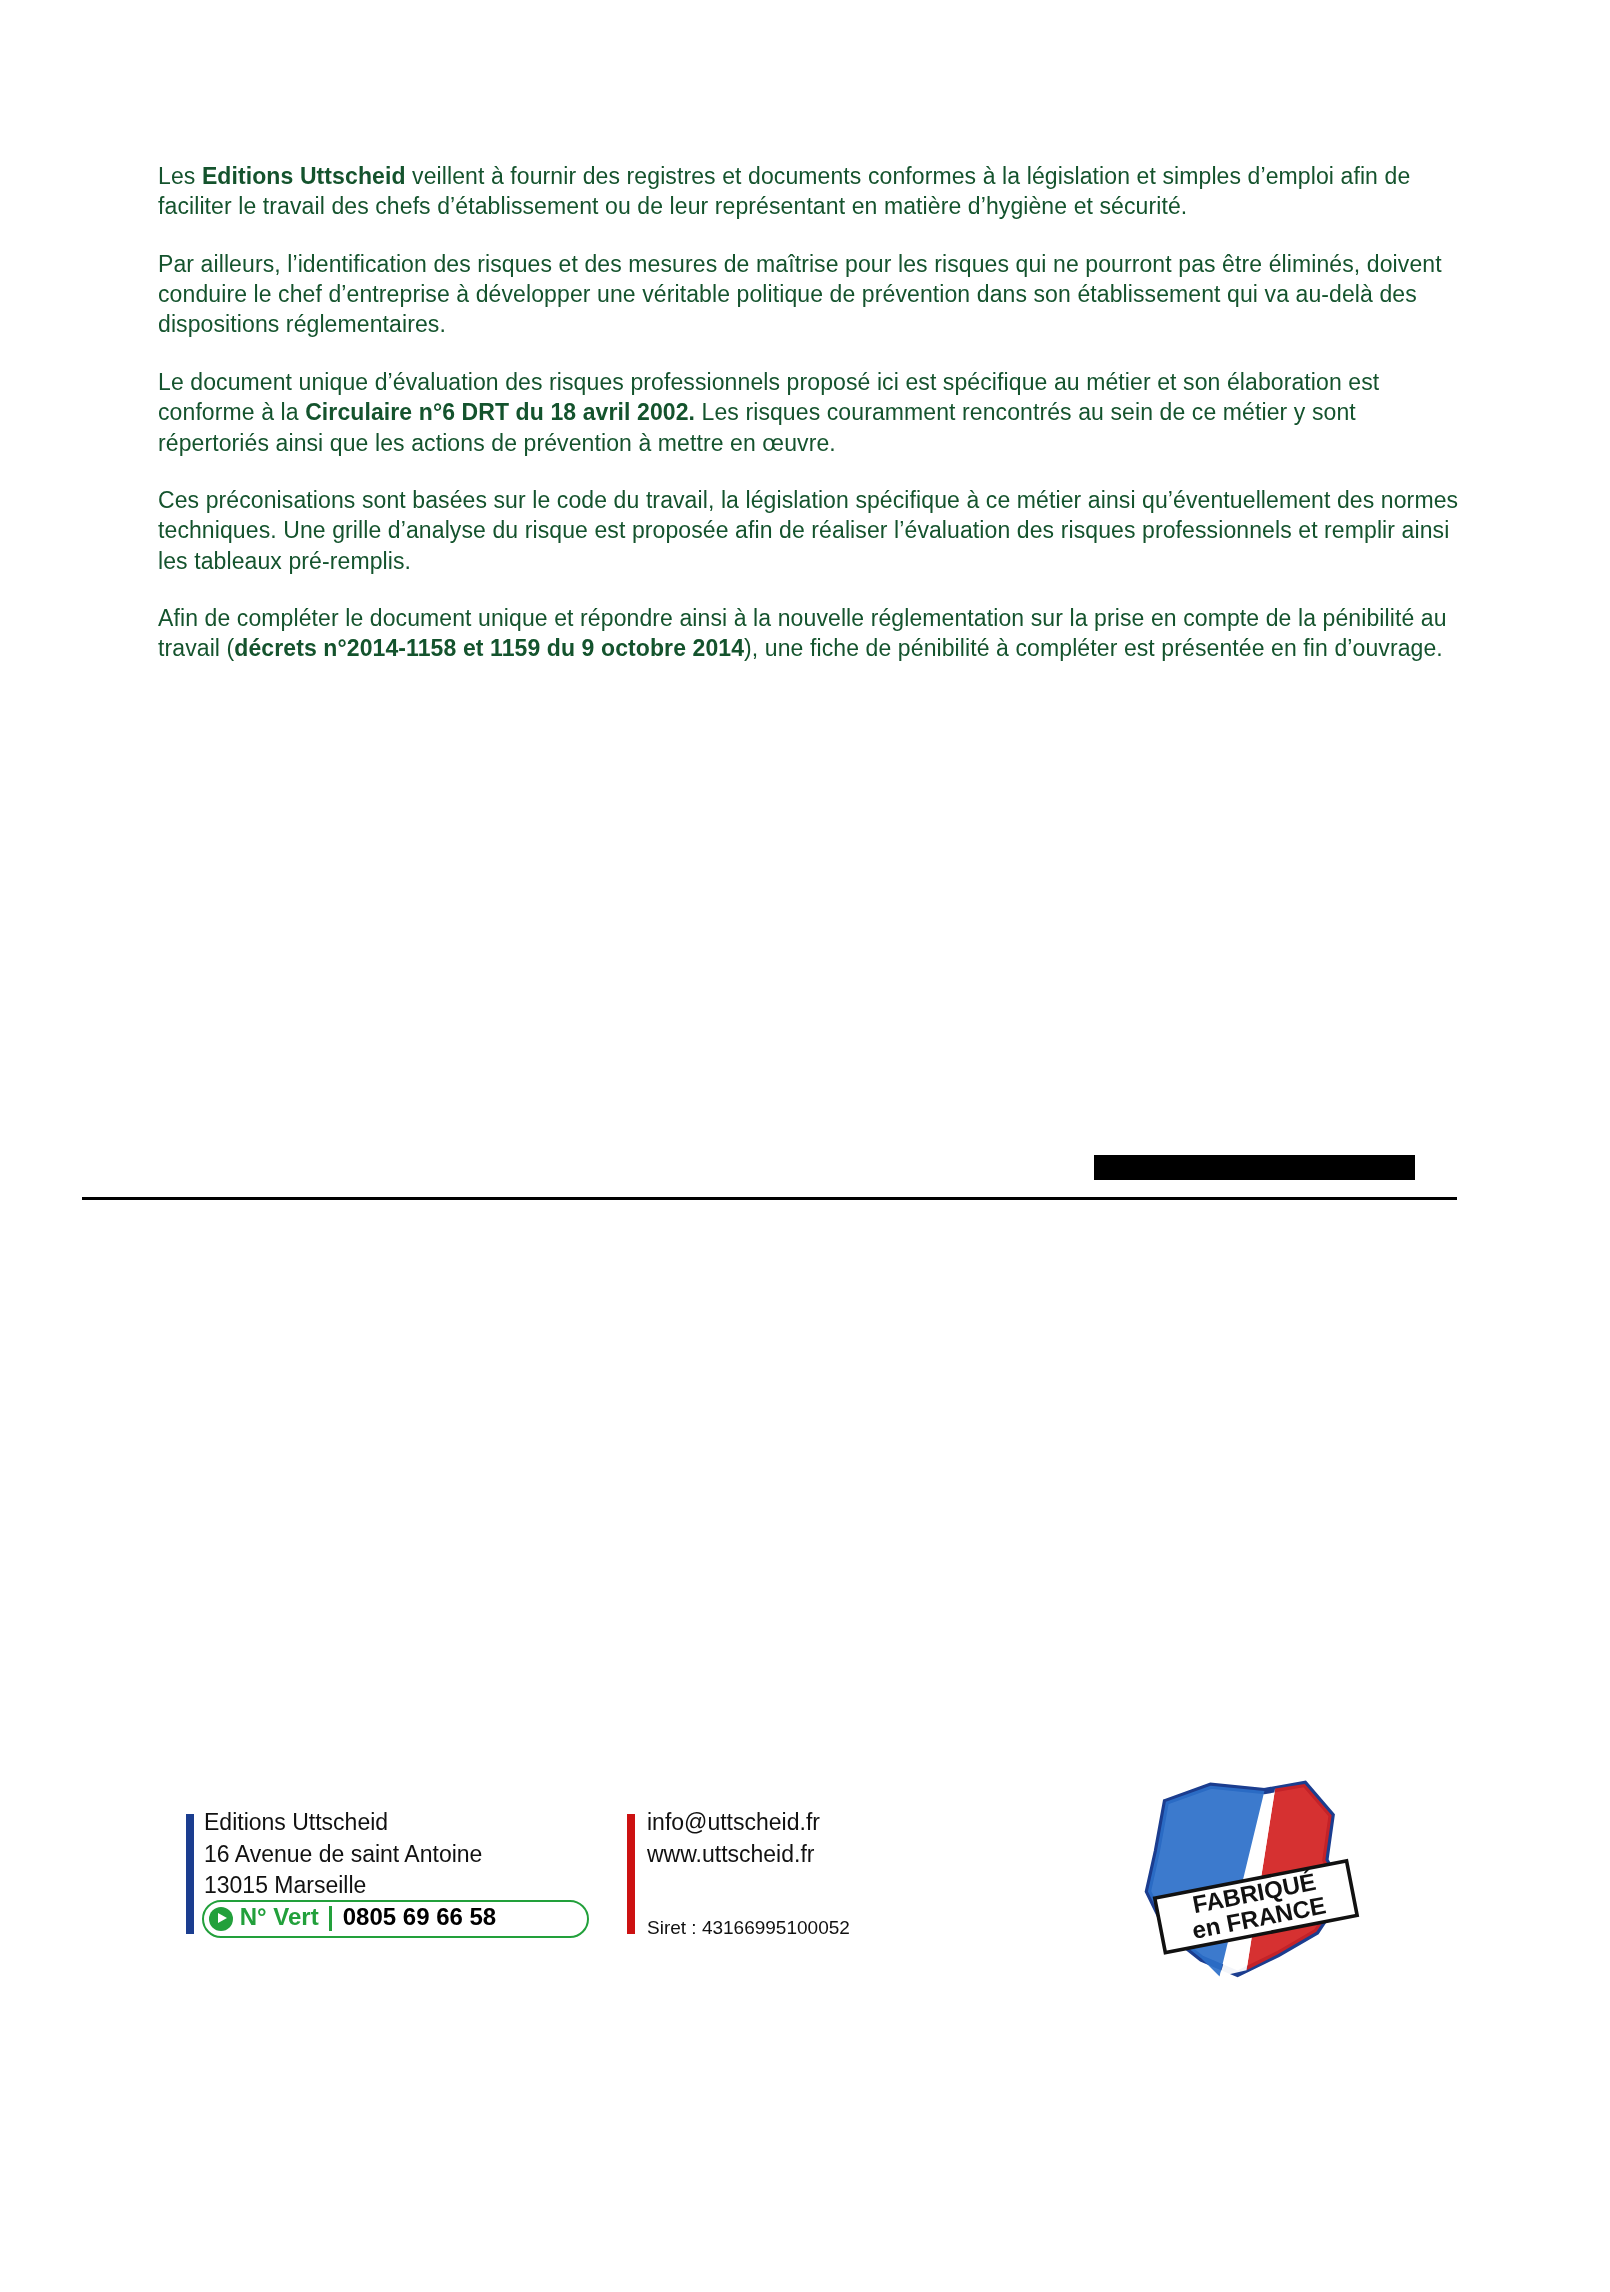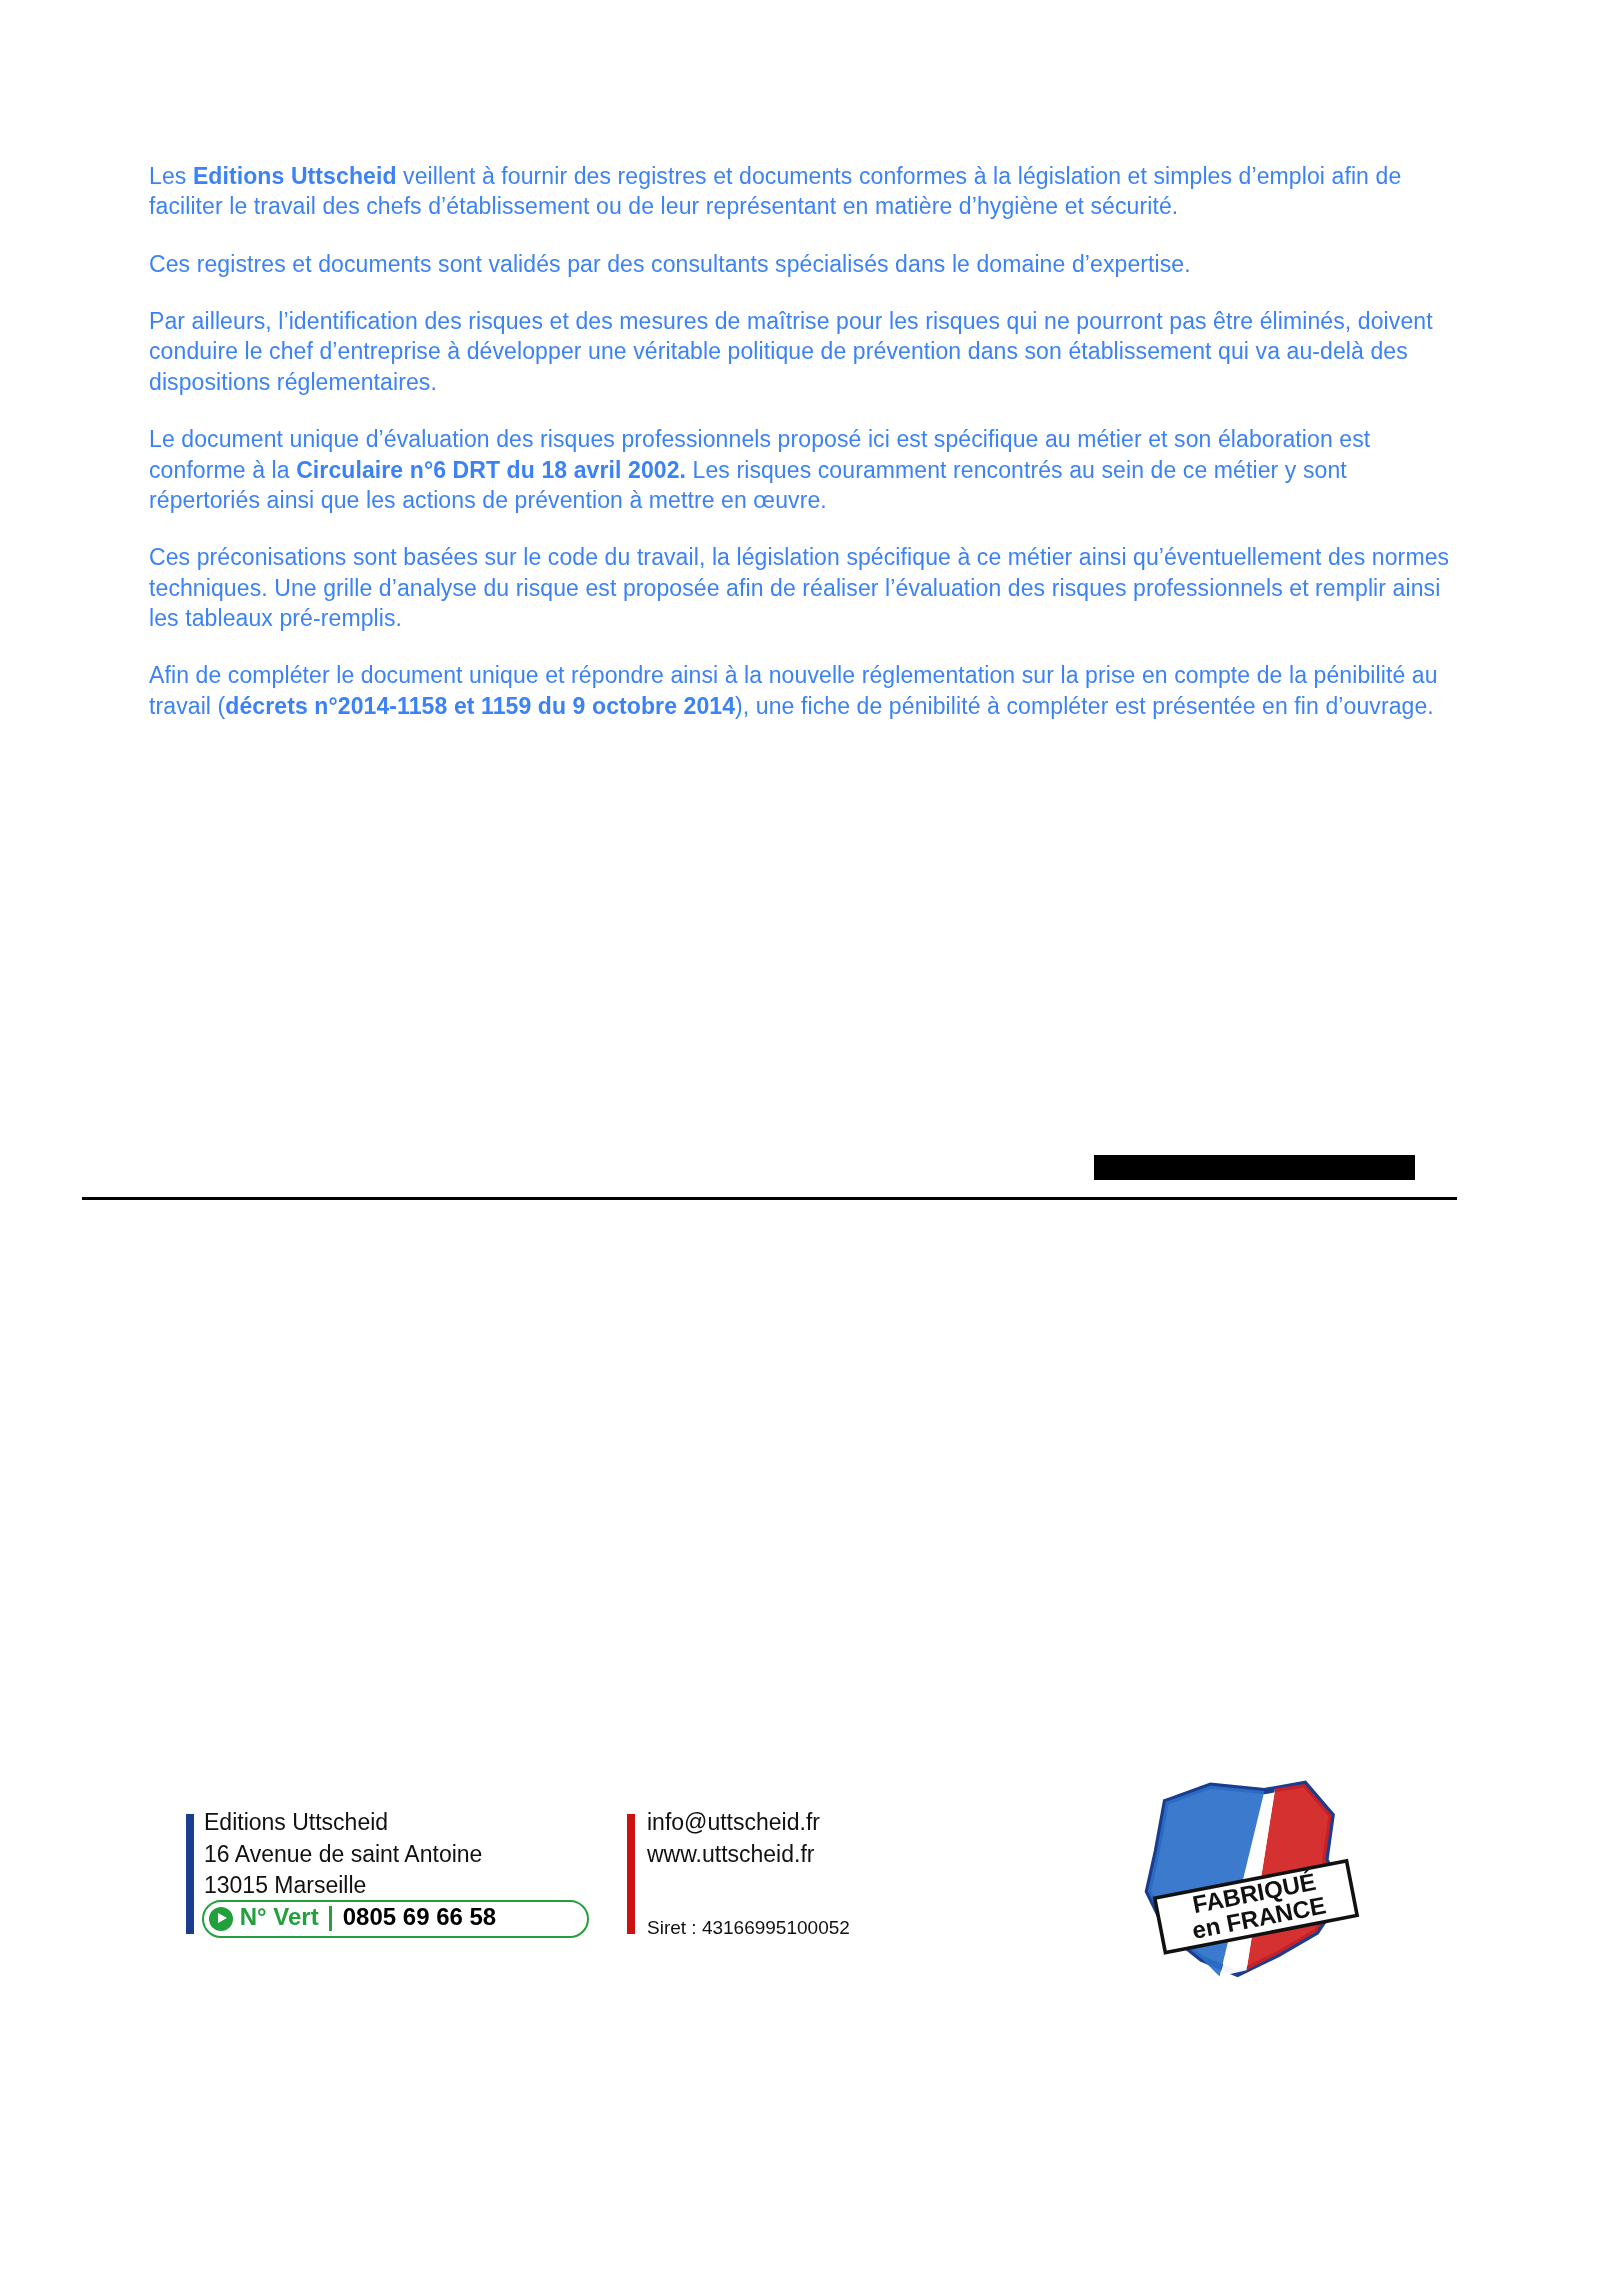--- a/index.html
+++ b/index.html
@@ -28,11 +28,11 @@
     width: 1317px;
   }
   p.para {
-    margin: 0 0 27px 3px;
+    margin: 0 0 27px 12px;
     font-size: 23px;
     line-height: 1.32;
     letter-spacing: 0.1px;
-    color: #3b82f6;
+    color: #14532d;
     font-family: "Liberation Sans", sans-serif;
     text-align: left;
   }

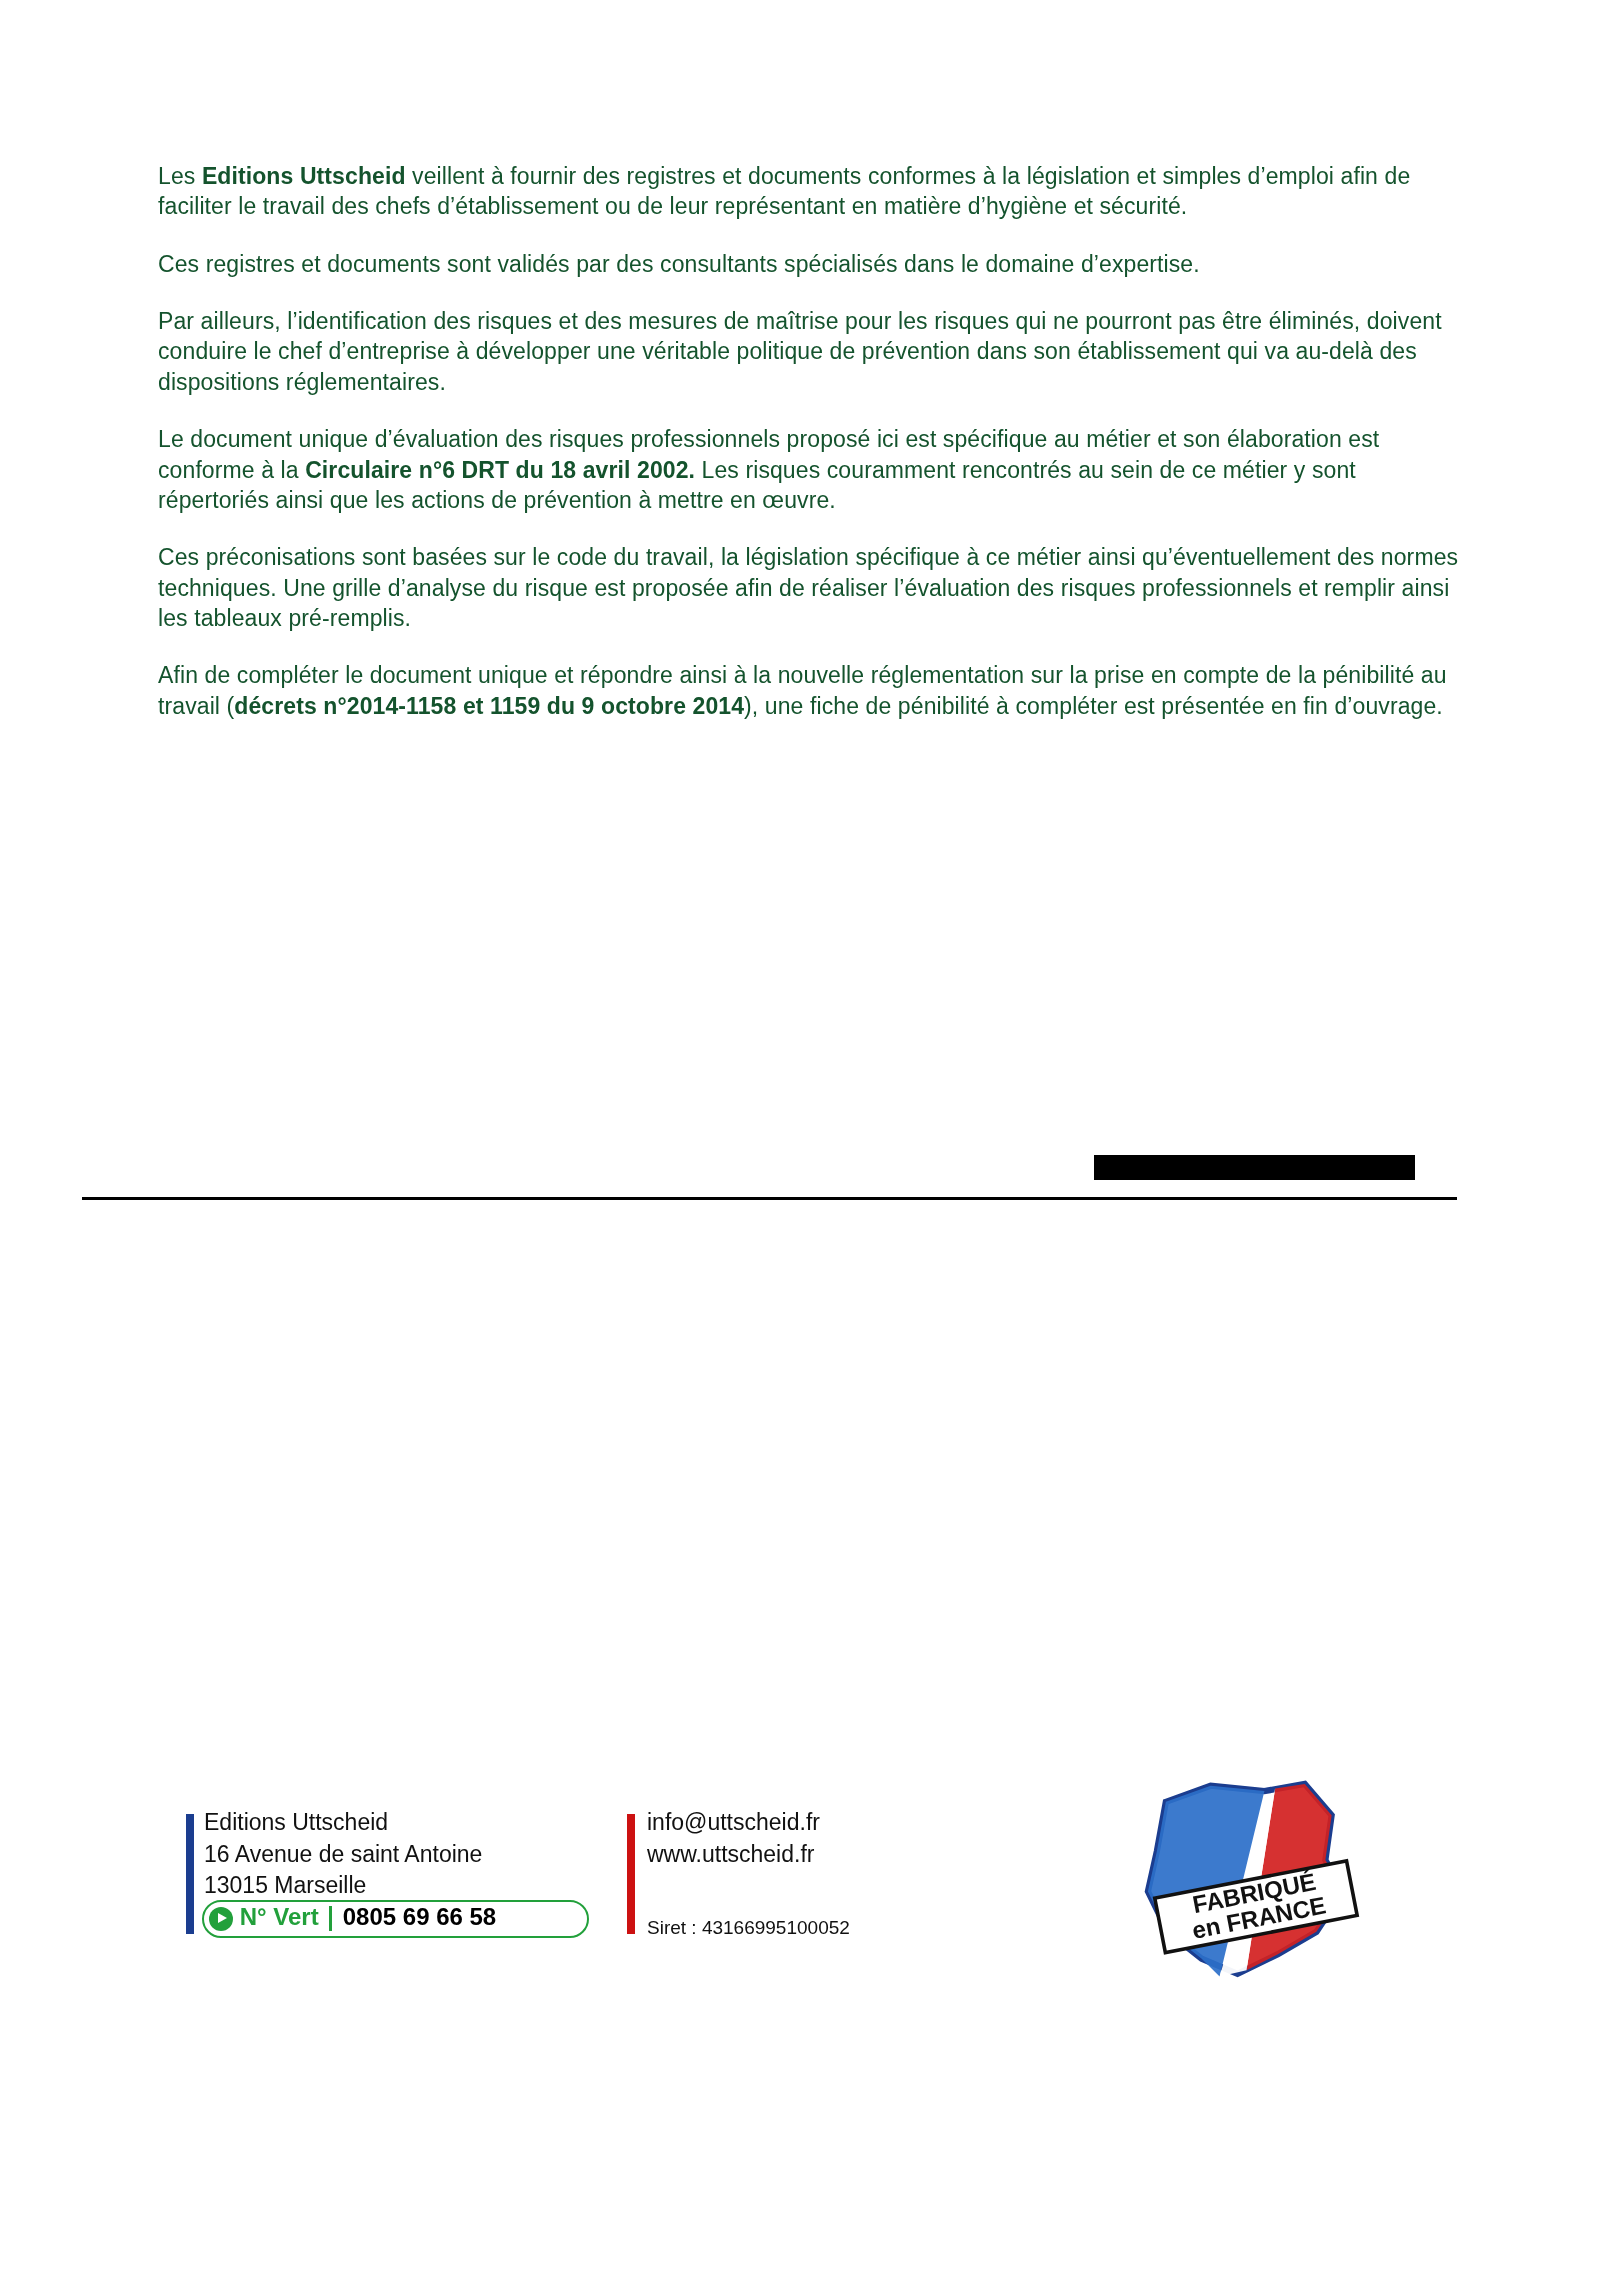--- a/index.html
+++ b/index.html
@@ -179,7 +179,6 @@
 
   <div class="content">
     <p class="para"><span>Les </span><b class="bold">Editions Uttscheid</b><span> veillent à fournir des registres et documents conformes à la législation et simples d’emploi afin de faciliter le travail des chefs d’établissement ou de leur représentant en matière d’hygiène et sécurité.</span></p>
-    <p class="para"><span>Ces registres et documents sont validés par des consultants spécialisés dans le domaine d’expertise.</span></p>
     <p class="para"><span>Par ailleurs, l’identification des risques et des mesures de maîtrise pour les risques qui ne pourront pas être éliminés, doivent conduire le chef d’entreprise à développer une véritable politique de prévention dans son établissement qui va au-delà des dispositions réglementaires.</span></p>
     <p class="para"><span>Le document unique d’évaluation des risques professionnels proposé ici est spécifique au métier et son élaboration est conforme à la </span><b class="bold">Circulaire n°6 DRT du 18 avril 2002.</b><span> Les risques couramment rencontrés au sein de ce métier y sont répertoriés ainsi que les actions de prévention  à mettre en œuvre.</span></p>
     <p class="para"><span>Ces préconisations sont basées sur le code du travail, la législation spécifique à ce métier ainsi qu’éventuellement des normes techniques. Une grille d’analyse du risque est proposée afin de réaliser l’évaluation des risques professionnels et remplir ainsi les tableaux pré-remplis.</span></p>

